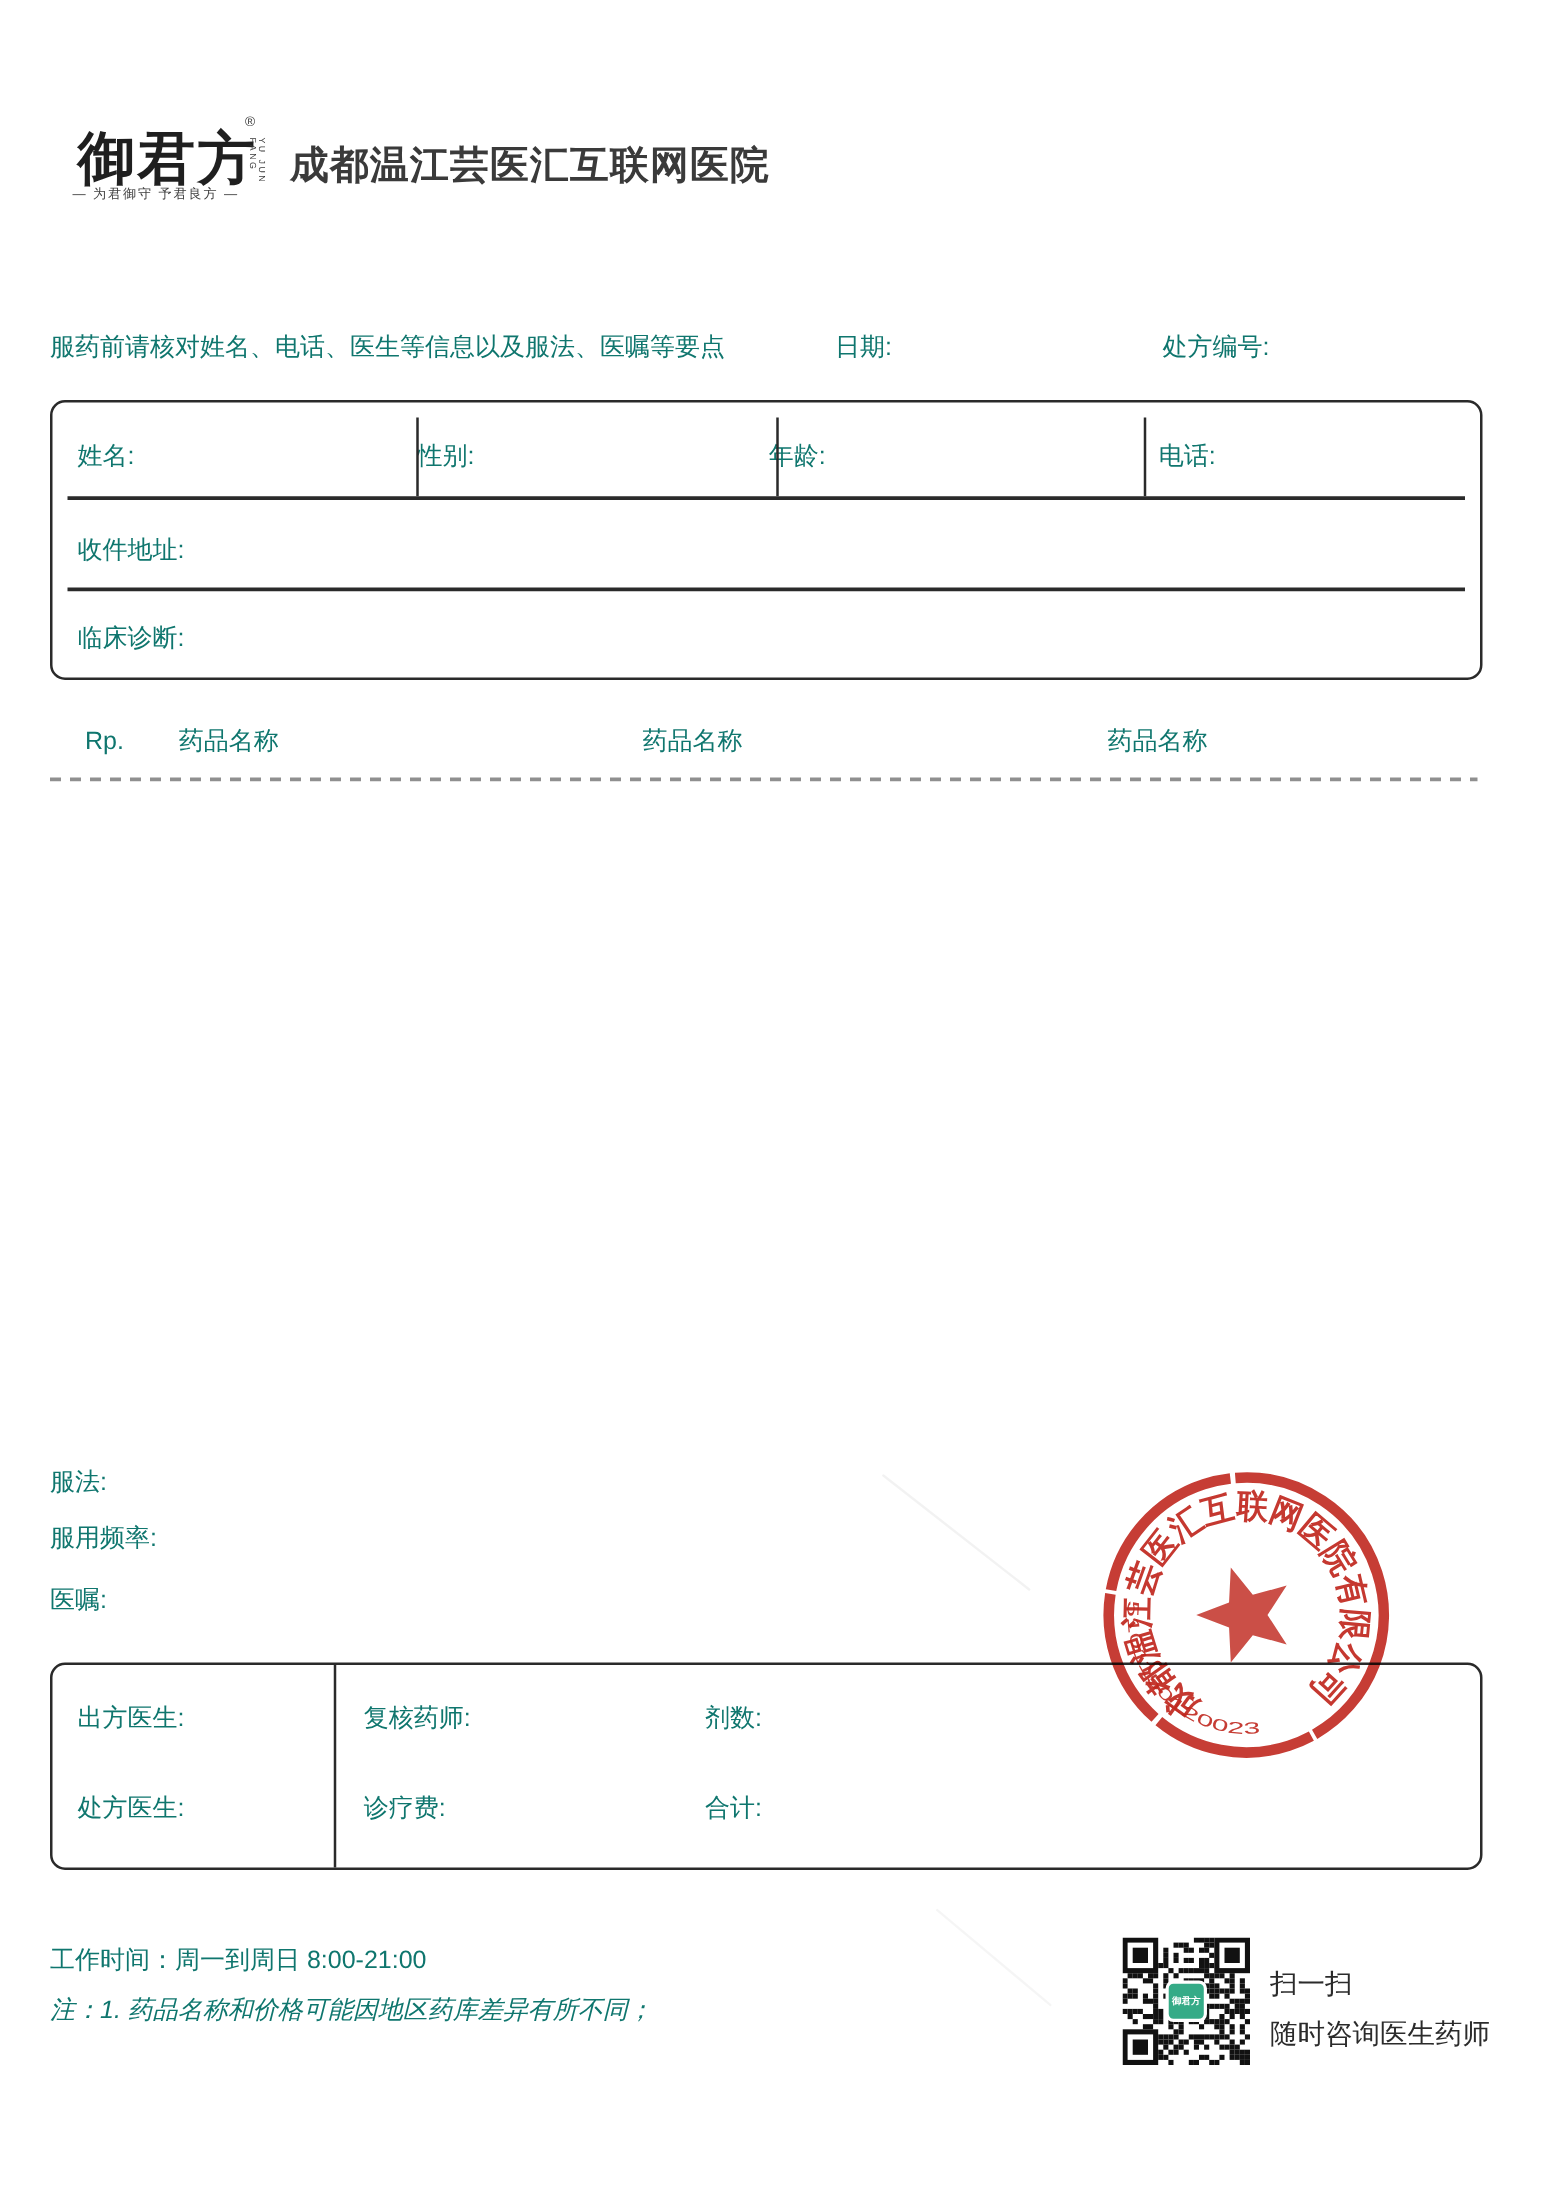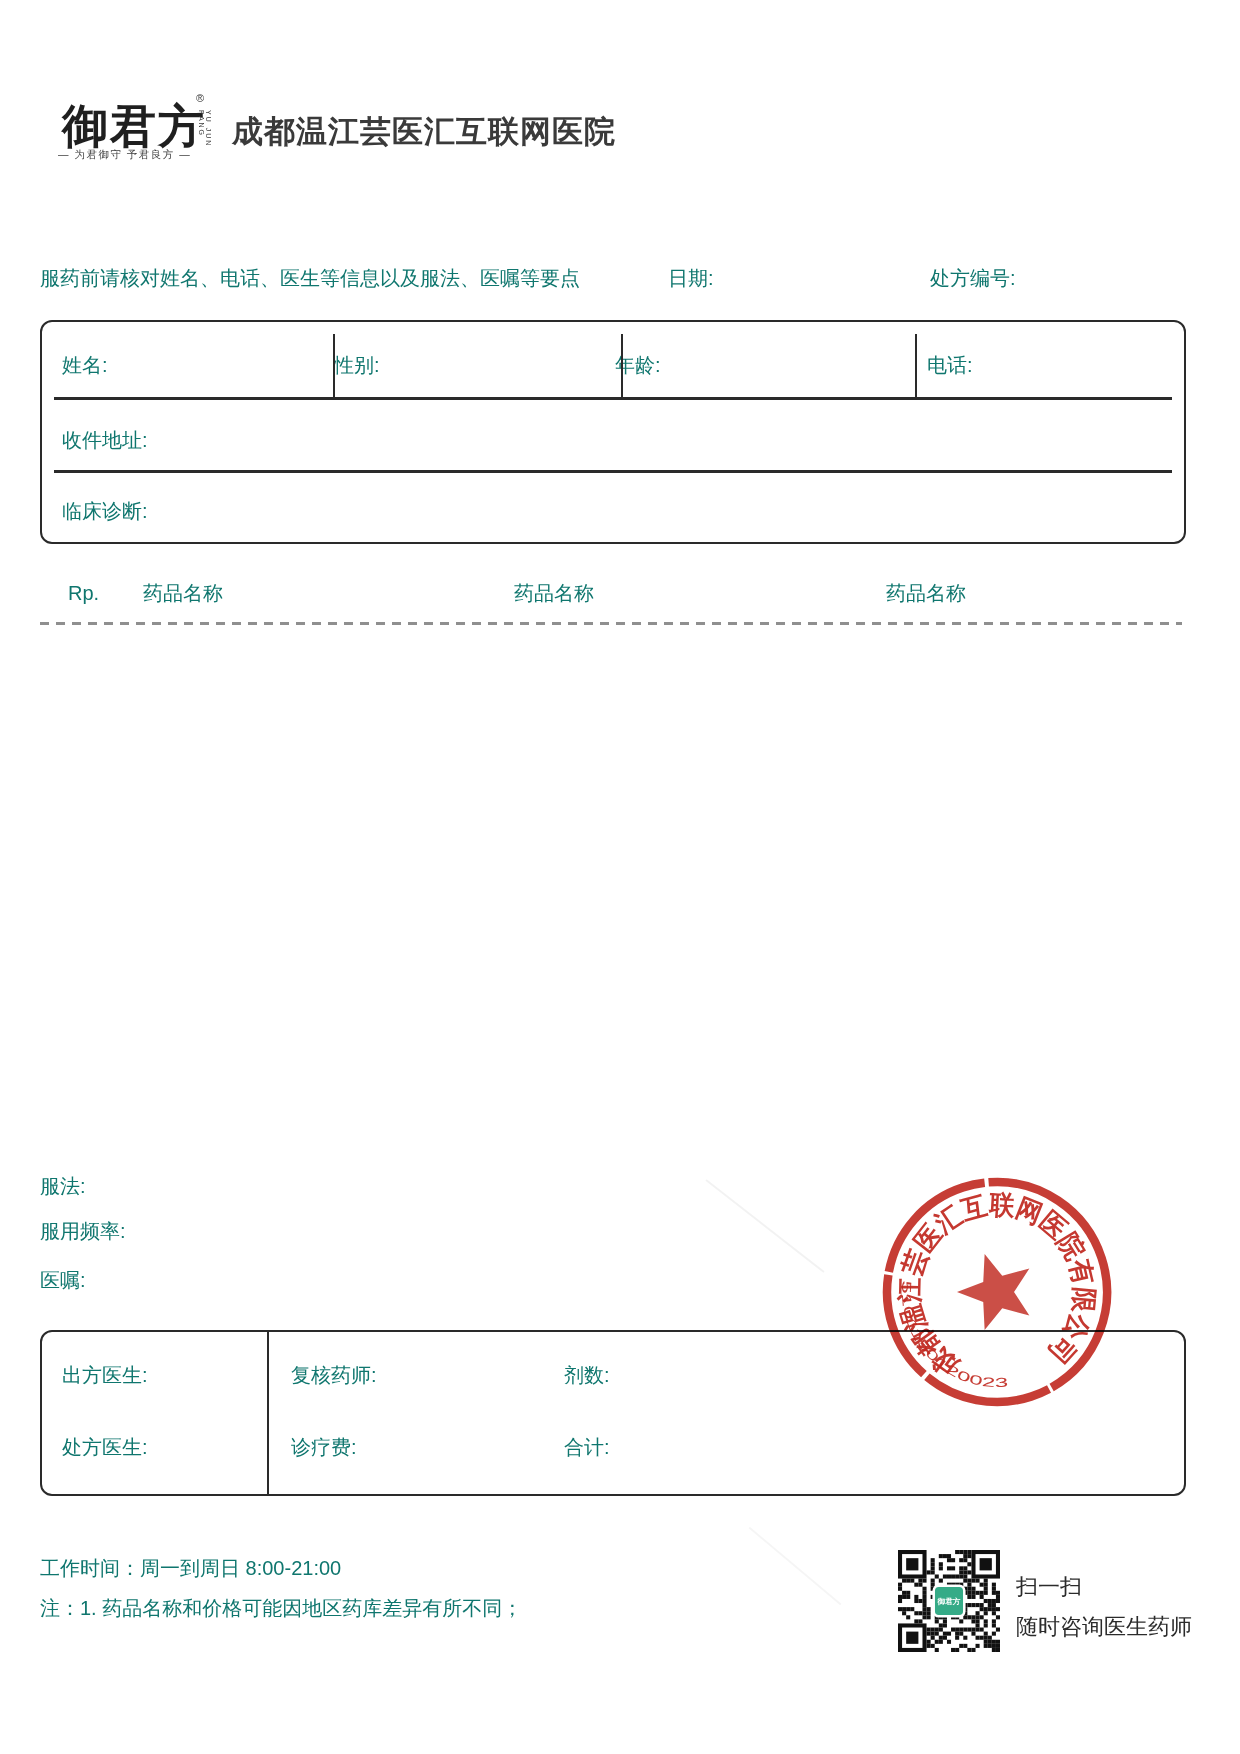--- a/index.html
+++ b/index.html
@@ -103,7 +103,7 @@
   </div>
 
   <div class="abs lbl" style="left:40px;top:1556px;">工作时间：周一到周日 8:00-21:00</div>
-  <div class="abs lbl" style="left:40px;top:1596px;">注：1. 药品名称和价格可能因地区药库差异有所不同；</div>
+  <div class="abs lbl" style="left:40px;top:1596px;font-style:italic;">注：1. 药品名称和价格可能因地区药库差异有所不同；</div>
 
   <div class="abs" style="left:898px;top:1550px;width:102px;height:102px;">
     <svg id="qr-svg" width="102" height="102" viewBox="0 0 100 100">

